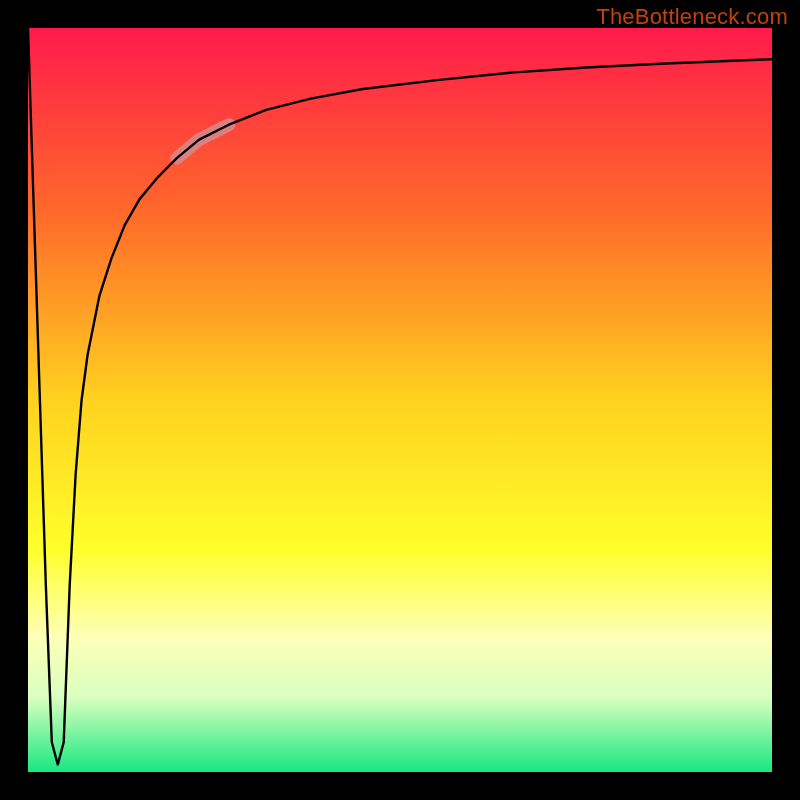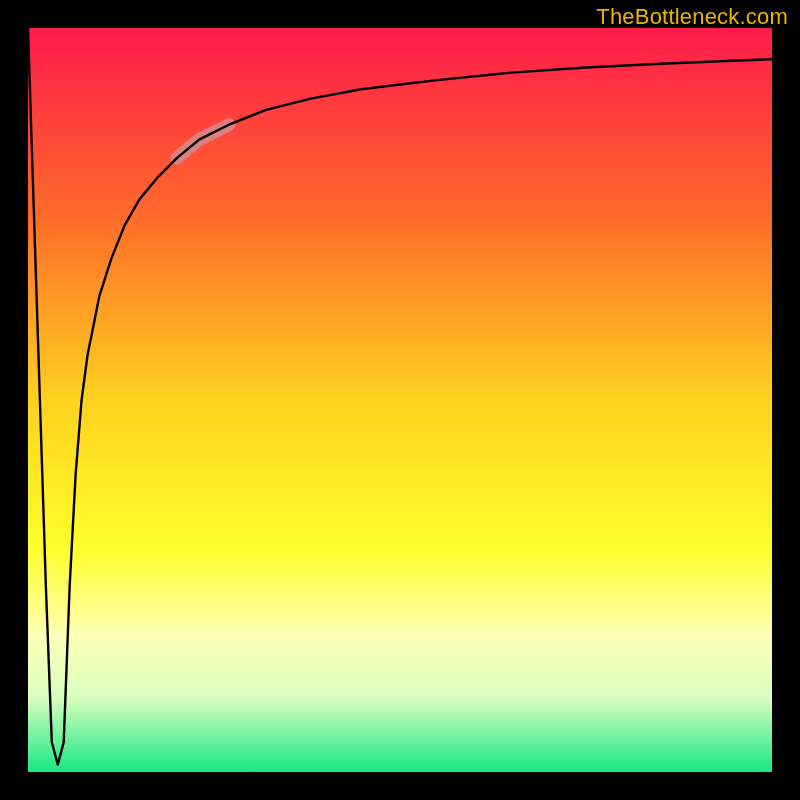--- a/index.html
+++ b/index.html
@@ -21,7 +21,7 @@
     position: absolute;
     top: 4px;
     right: 12px;
-    color: #eab308;
+    color: #c2410c;
     font-size: 22px;
     font-weight: 500;
     letter-spacing: 0.2px;

